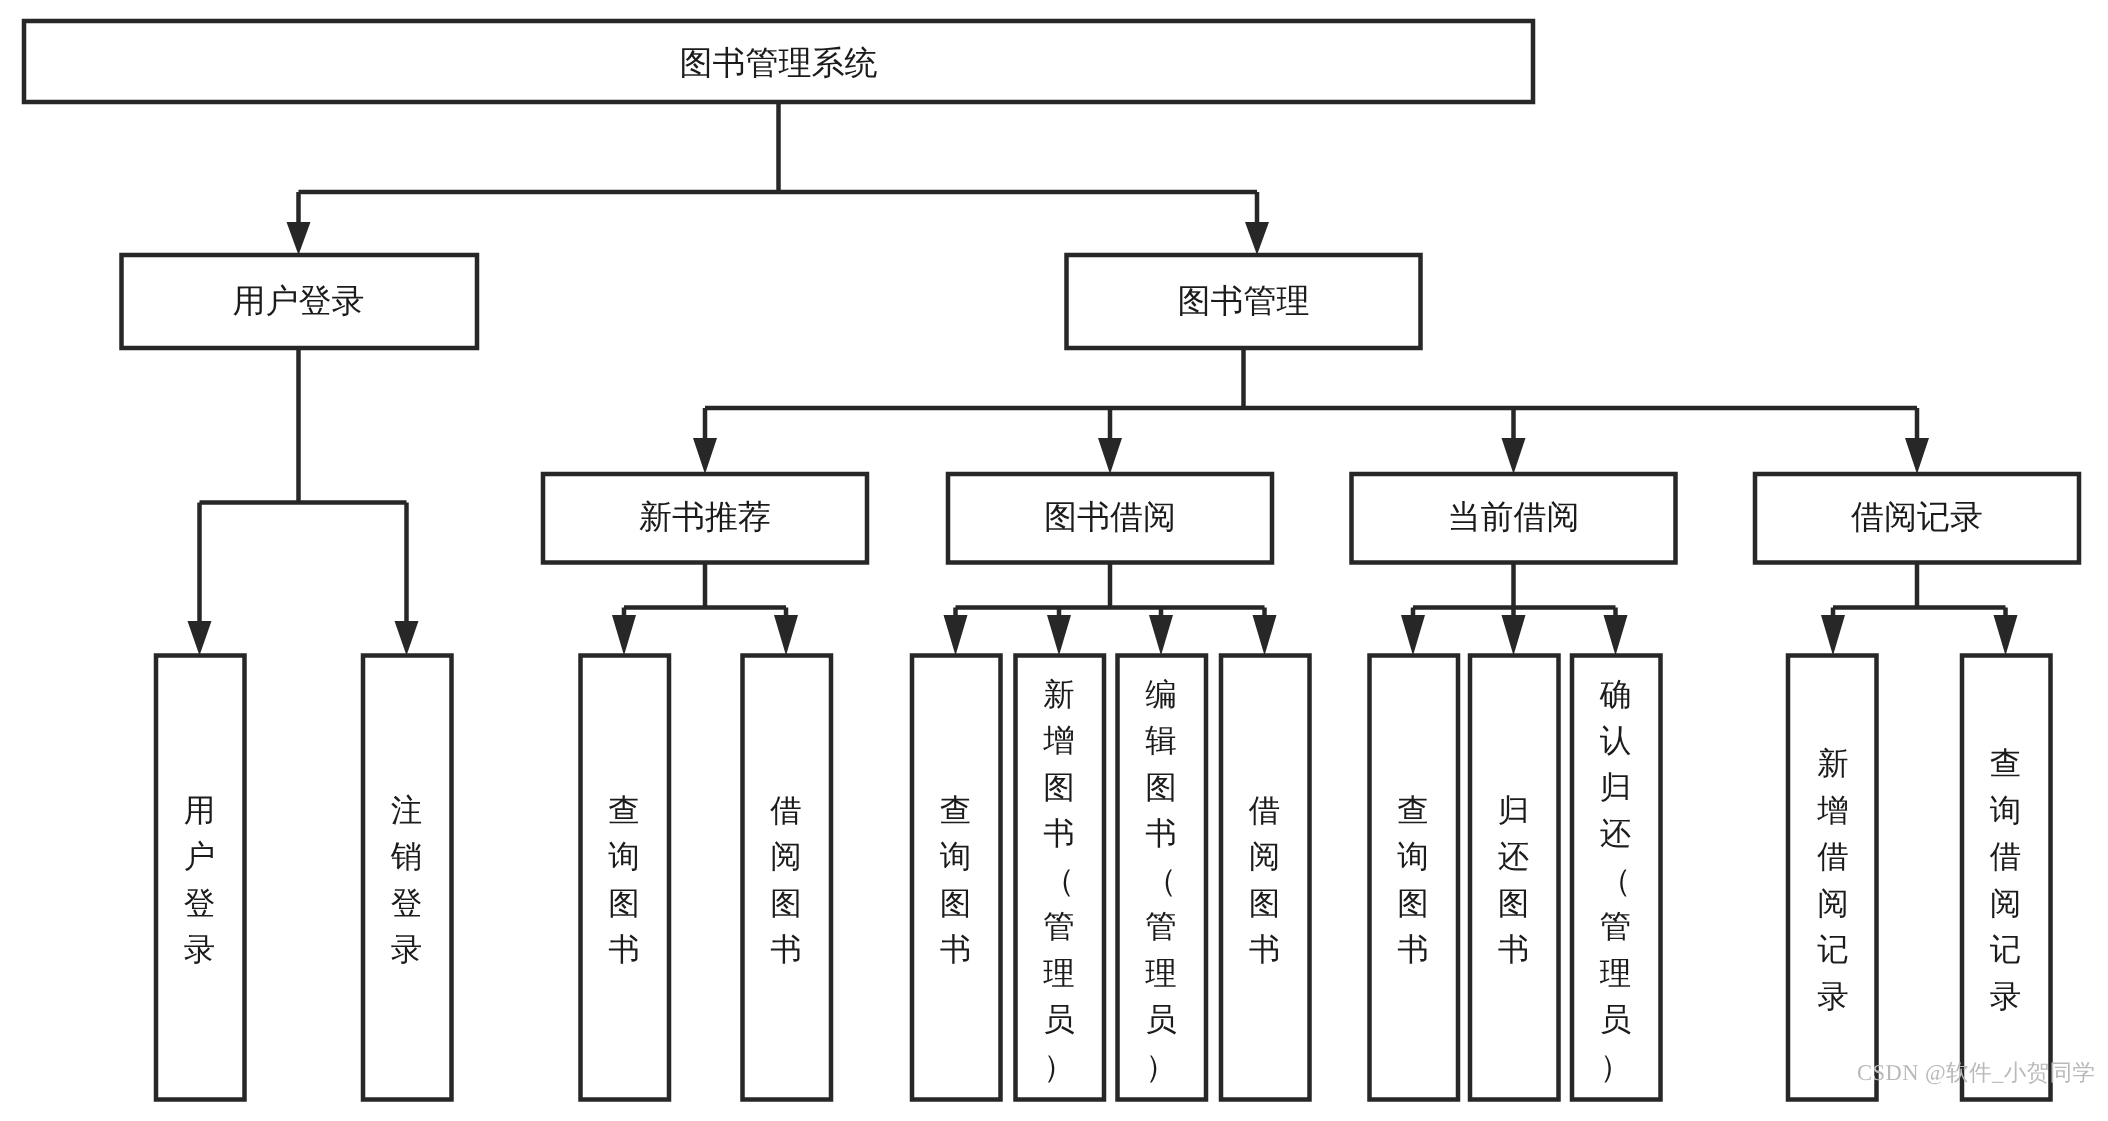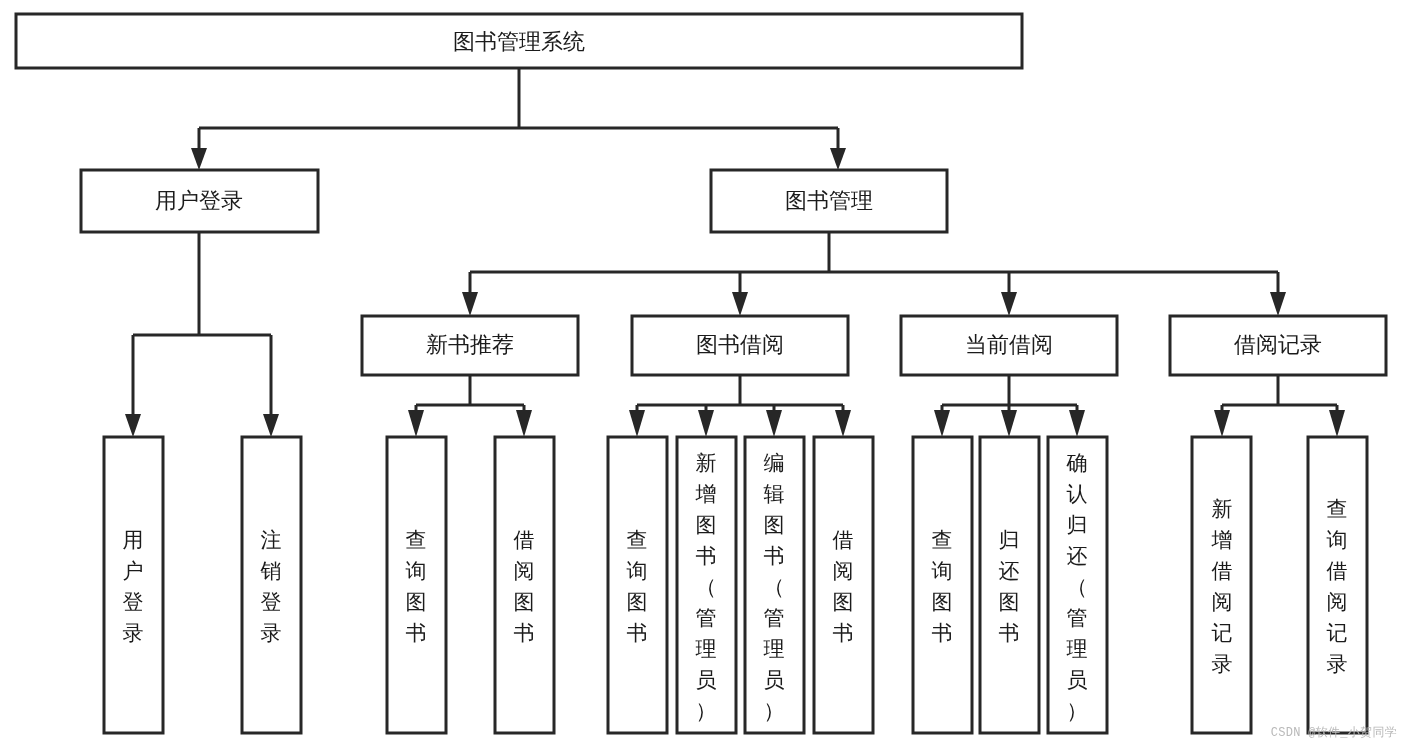--- a/index.html
+++ b/index.html
@@ -49,9 +49,9 @@
   .watermark {
     position: absolute;
     right: 8px;
-    bottom: 6px;
-    font-family: Liberation Mono, monospace;
-    font-size: 12px;
+    bottom: 22px;
+    font-family: Liberation Serif, serif;
+    font-size: 15px;
     color: #b9b9b9;
     white-space: nowrap;
     letter-spacing: 0.3px;

